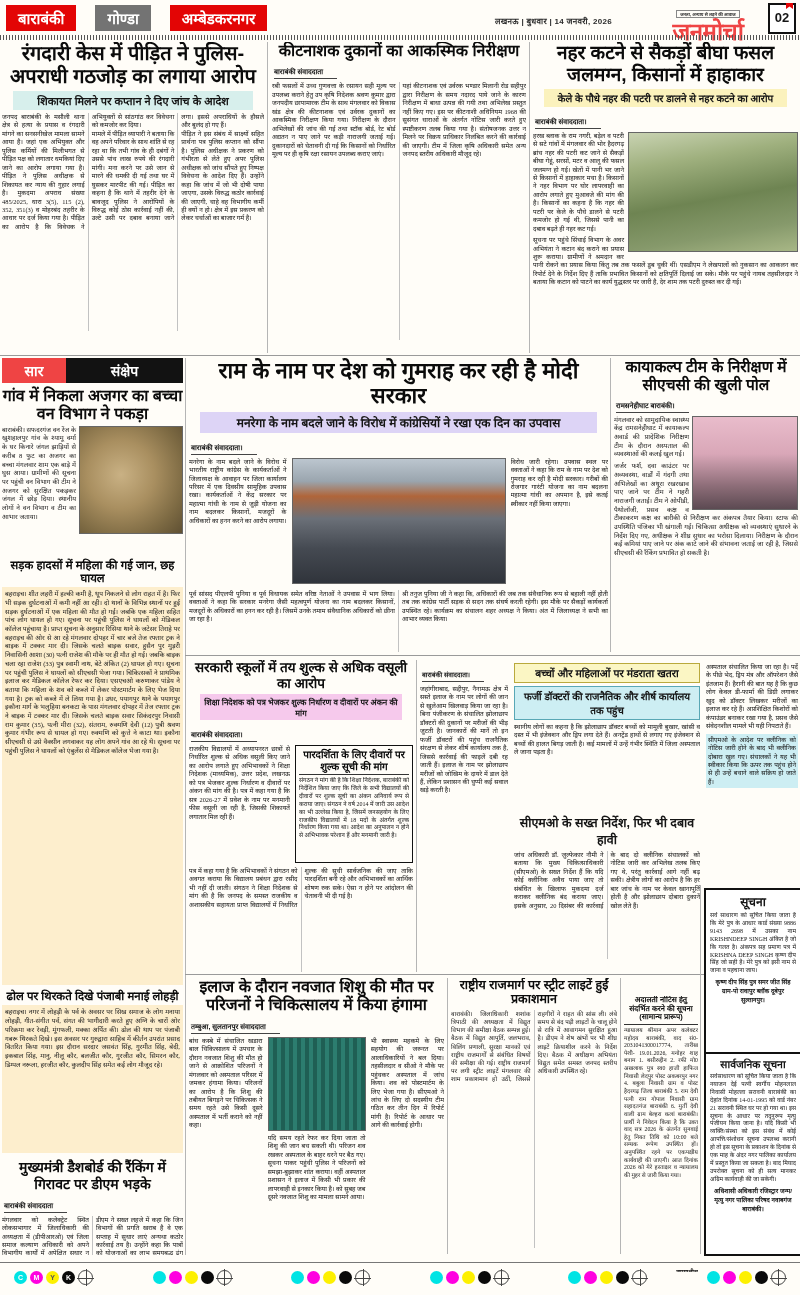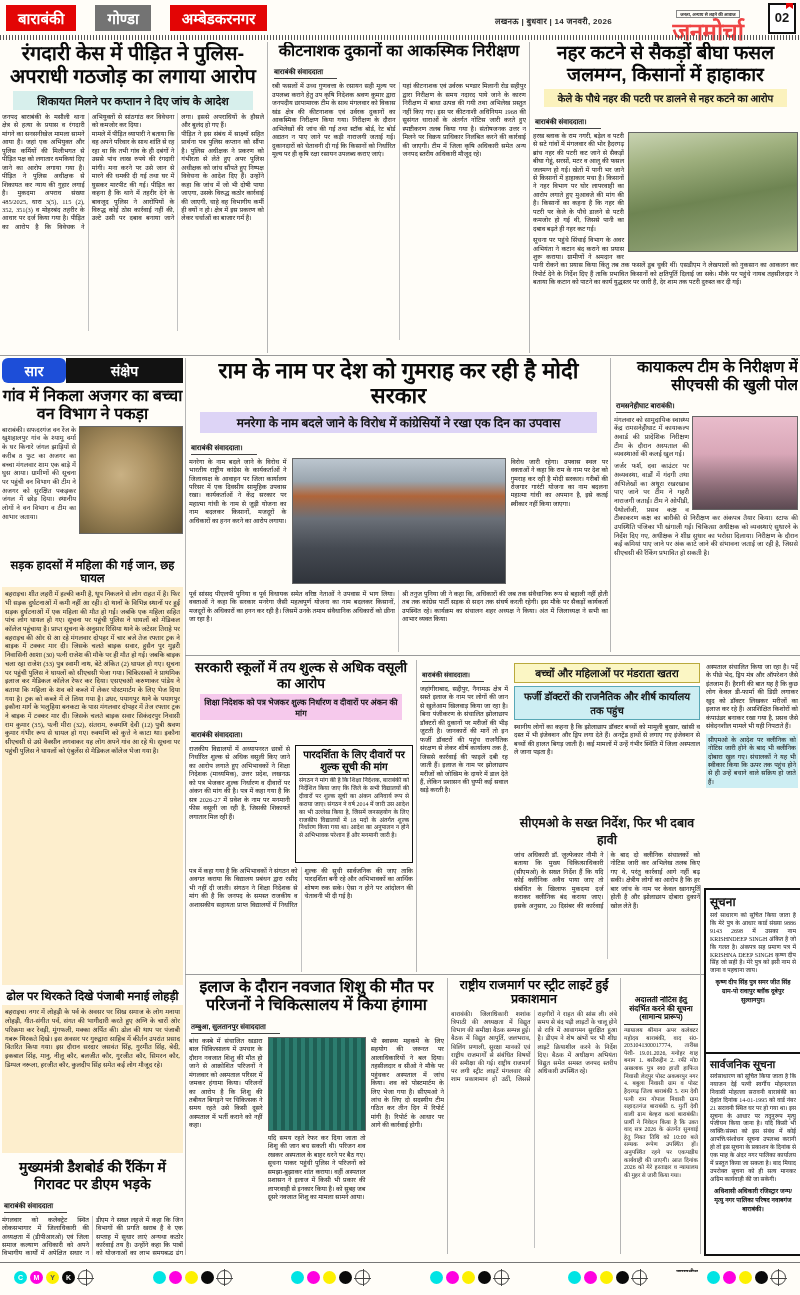--- a/index.html
+++ b/index.html
@@ -51,7 +51,7 @@
   
   .tagbar{display:flex;}
   .tag{flex:1;text-align:center;font:bold 14px "Liberation Sans",sans-serif;color:#fff;padding:3px 0;}
-  .tag.red{background:#1d4ed8;flex:0 0 64px;border-radius:6px;}
+  .tag.red{background:#ef4444;flex:0 0 64px;}
   .tag.blk{background:#121212;}
   
   .nbox{border:2px solid #111;background:#fff;padding:3px 4px;overflow:hidden;}

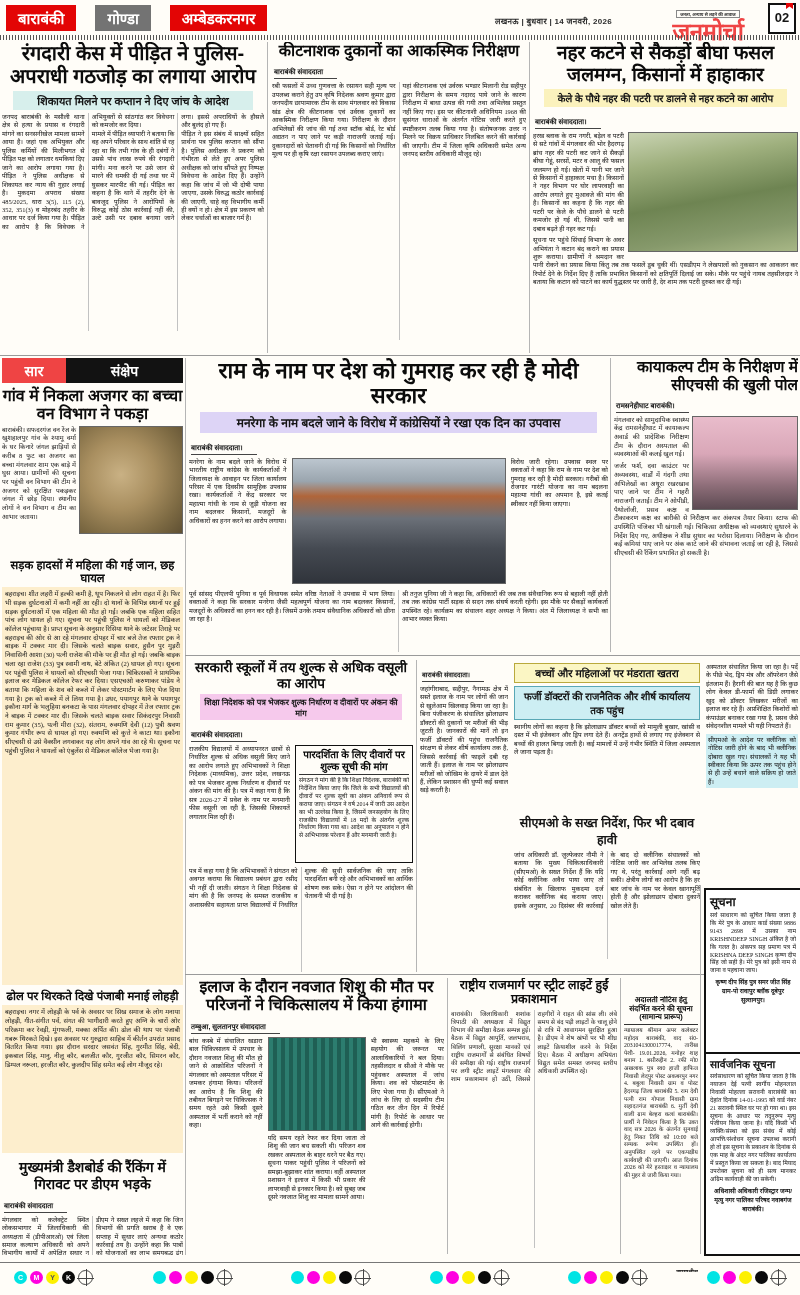--- a/index.html
+++ b/index.html
@@ -178,7 +178,7 @@
   <div class="vr" style="left:610px;top:358px;height:294px;"></div>
 
   <section class="art" style="left:614px;top:358px;width:184px;height:294px;">
-    <div class="hl" style="font-size:15.5px;text-align:right;">कायाकल्प टीम के निरीक्षण में सीएचसी  की खुली पोल</div>
+    <div class="hl" style="font-size:15.5px;">कायाकल्प टीम के निरीक्षण में सीएचसी  की खुली पोल</div>
     <div class="by">रामसनेहीघाट बाराबंकी।</div>
     <div class="body" style="height:230px;font-size:6.6px;">
       <div class="photo ph-chc" style="float:right;width:104px;height:92px;margin:0 0 3px 3px;"></div>

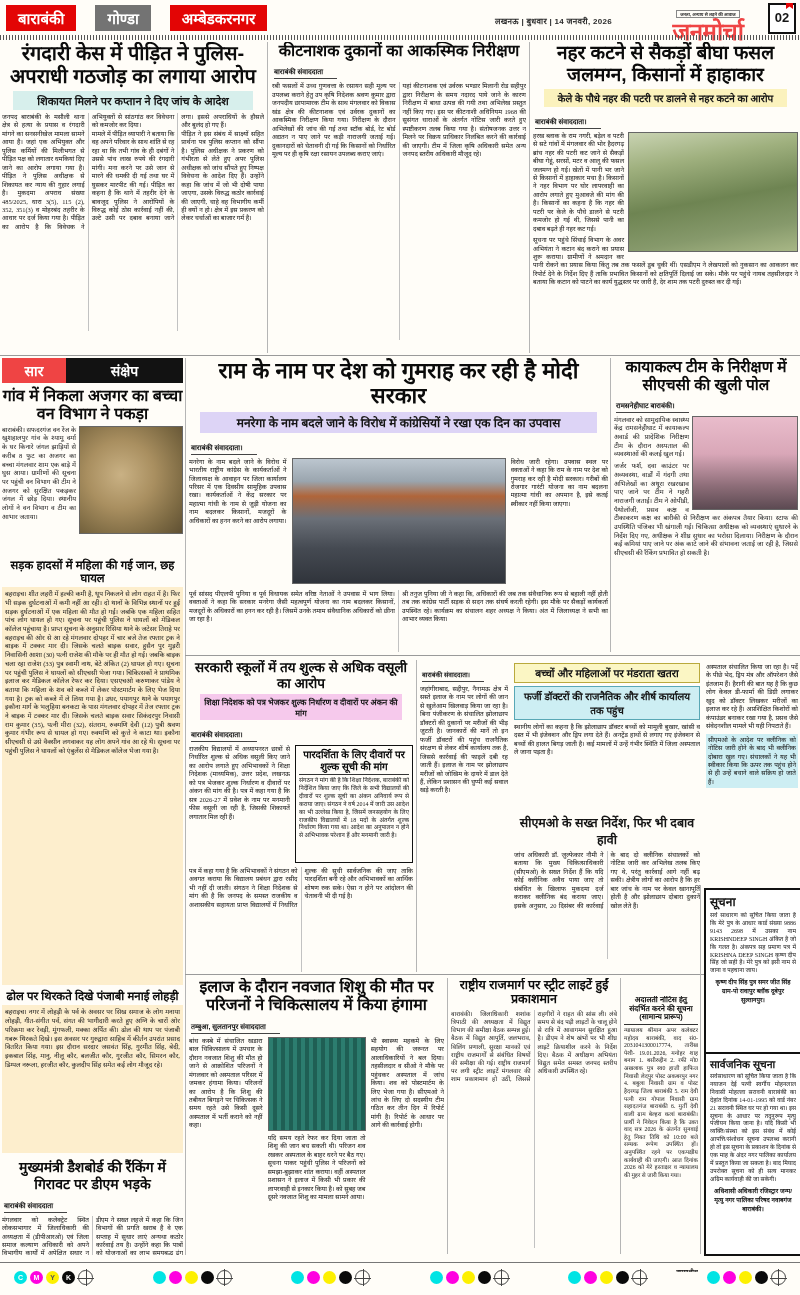--- a/index.html
+++ b/index.html
@@ -55,7 +55,7 @@
   .tag.blk{background:#121212;}
   
   .nbox{border:2px solid #111;background:#fff;padding:3px 4px;overflow:hidden;}
-  .nbox h4{margin:0 0 2px;font:bold 12px "Liberation Sans",sans-serif;text-align:left;}
+  .nbox h4{margin:0 0 2px;font:bold 12px "Liberation Sans",sans-serif;text-align:center;}
   .nbox .body{font-size:6px;}
   .sign{font:bold 6.2px "Liberation Sans",sans-serif;text-align:center;margin-top:2px;}
   .cross-head{font:bold 12.5px "Liberation Sans",sans-serif;text-align:center;margin:3px 0;}

